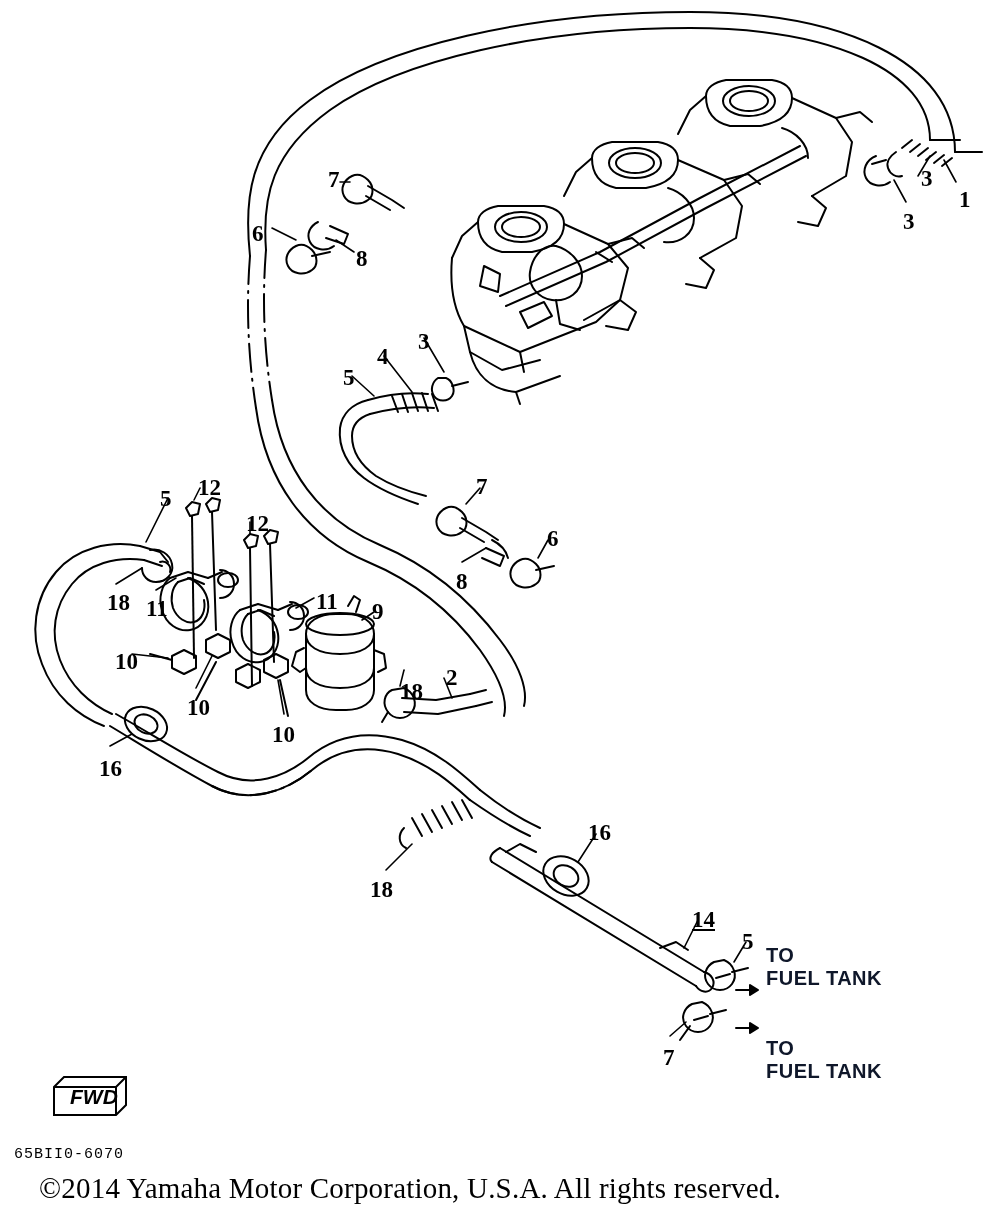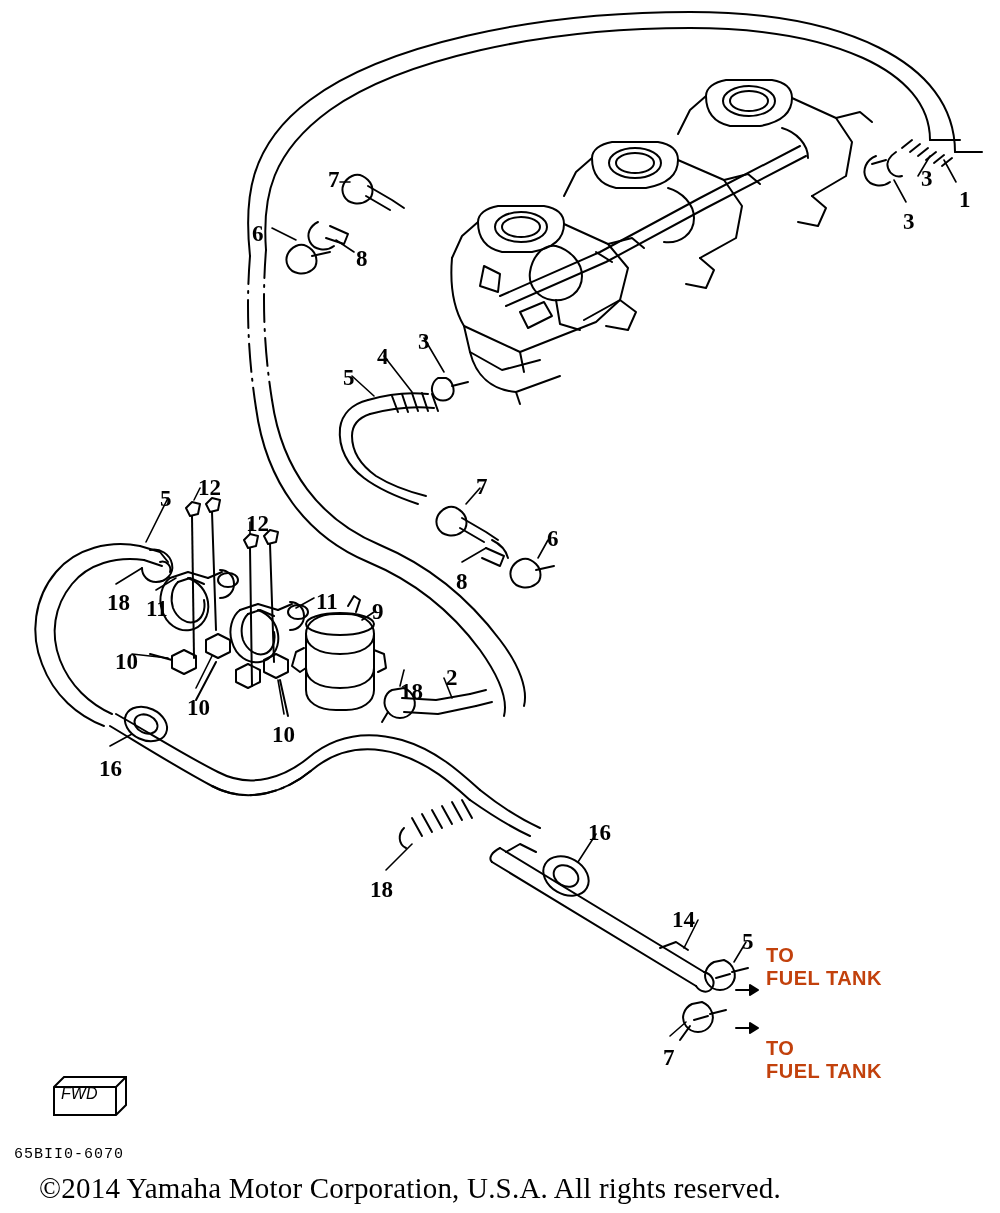--- a/index.html
+++ b/index.html
@@ -396,7 +396,7 @@
   <div class="callout" style="left:99px;   top:757px;">16</div>
   <div class="callout" style="left:370px;  top:878px;">18</div>
   <div class="callout" style="left:588px;  top:821px;">16</div>
-  <div class="callout" style="left:672px;  top:908px;">14</div>
+  <div class="callout" style="left:692px;  top:908px;text-decoration:underline;">14</div>
   <div class="callout" style="left:742px;  top:930px;">5</div>
   <div class="callout" style="left:663px;  top:1046px;">7</div>
 

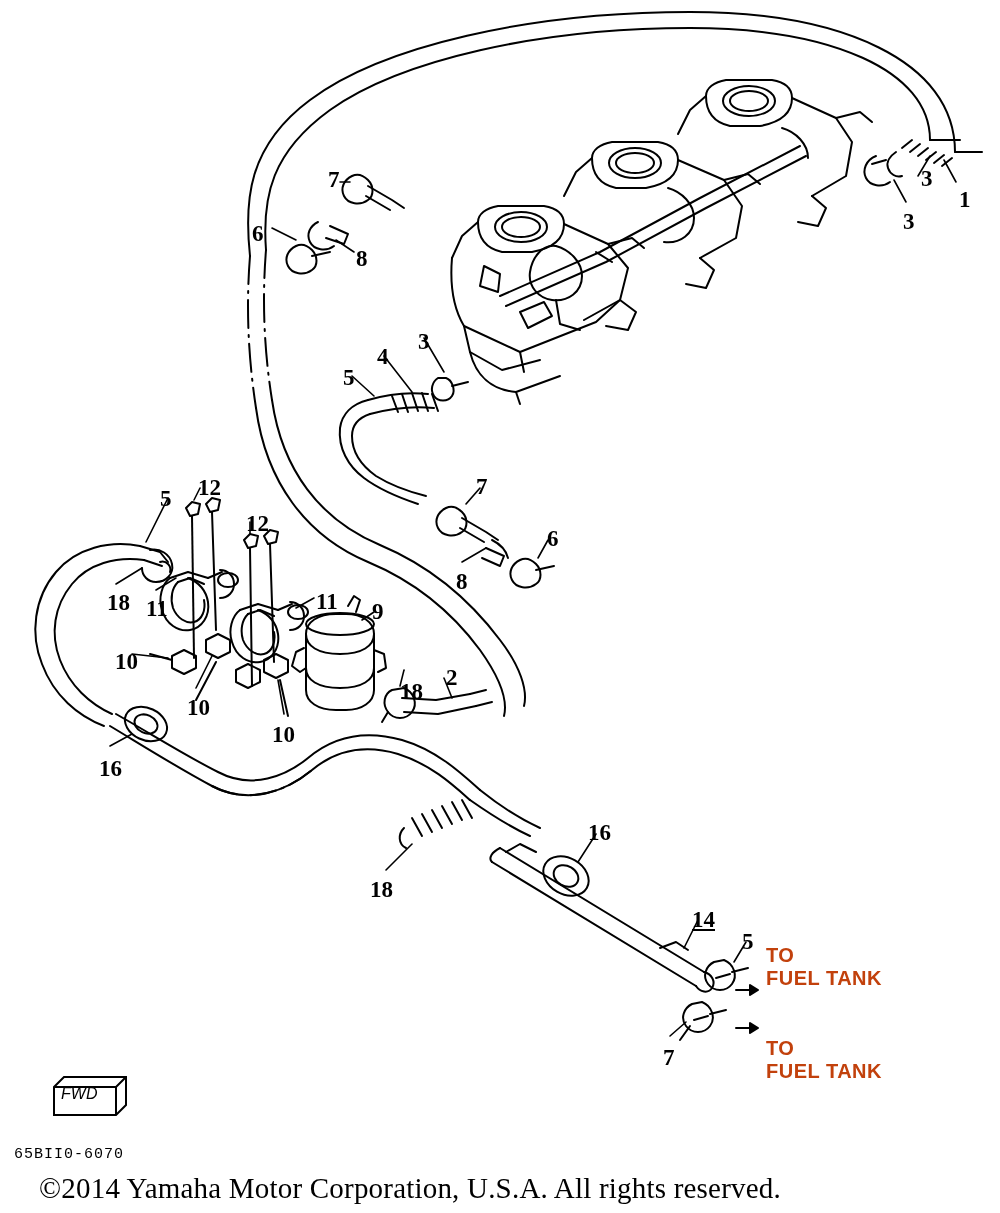--- a/index.html
+++ b/index.html
@@ -37,7 +37,7 @@
     font-weight: 700;
     letter-spacing: 0.5px;
     line-height: 1.15;
-    color: #c2410c;
+    color: #0f172a;
     white-space: pre-line;
   }
   #fwd-badge {

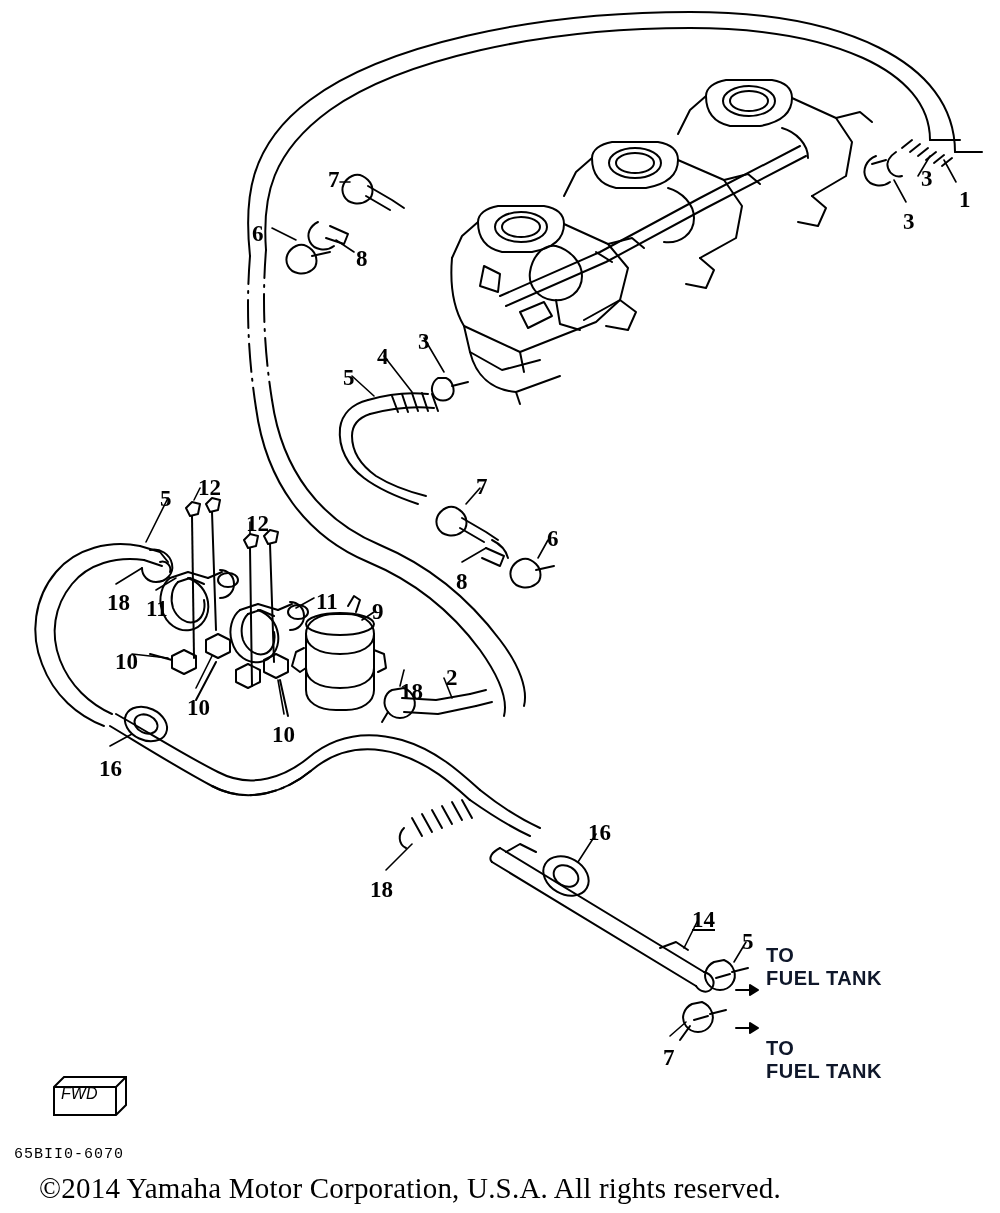--- a/index.html
+++ b/index.html
@@ -49,11 +49,11 @@
   }
   #fwd-badge .fwd-label {
     position: absolute;
-    left: 11px;
+    left: 20px;
     top: 10px;
     font-family: "Liberation Sans", sans-serif;
-    font-size: 16px;
-    font-weight: 400;
+    font-size: 21px;
+    font-weight: 700;
     font-style: italic;
   }
   #part-number {

